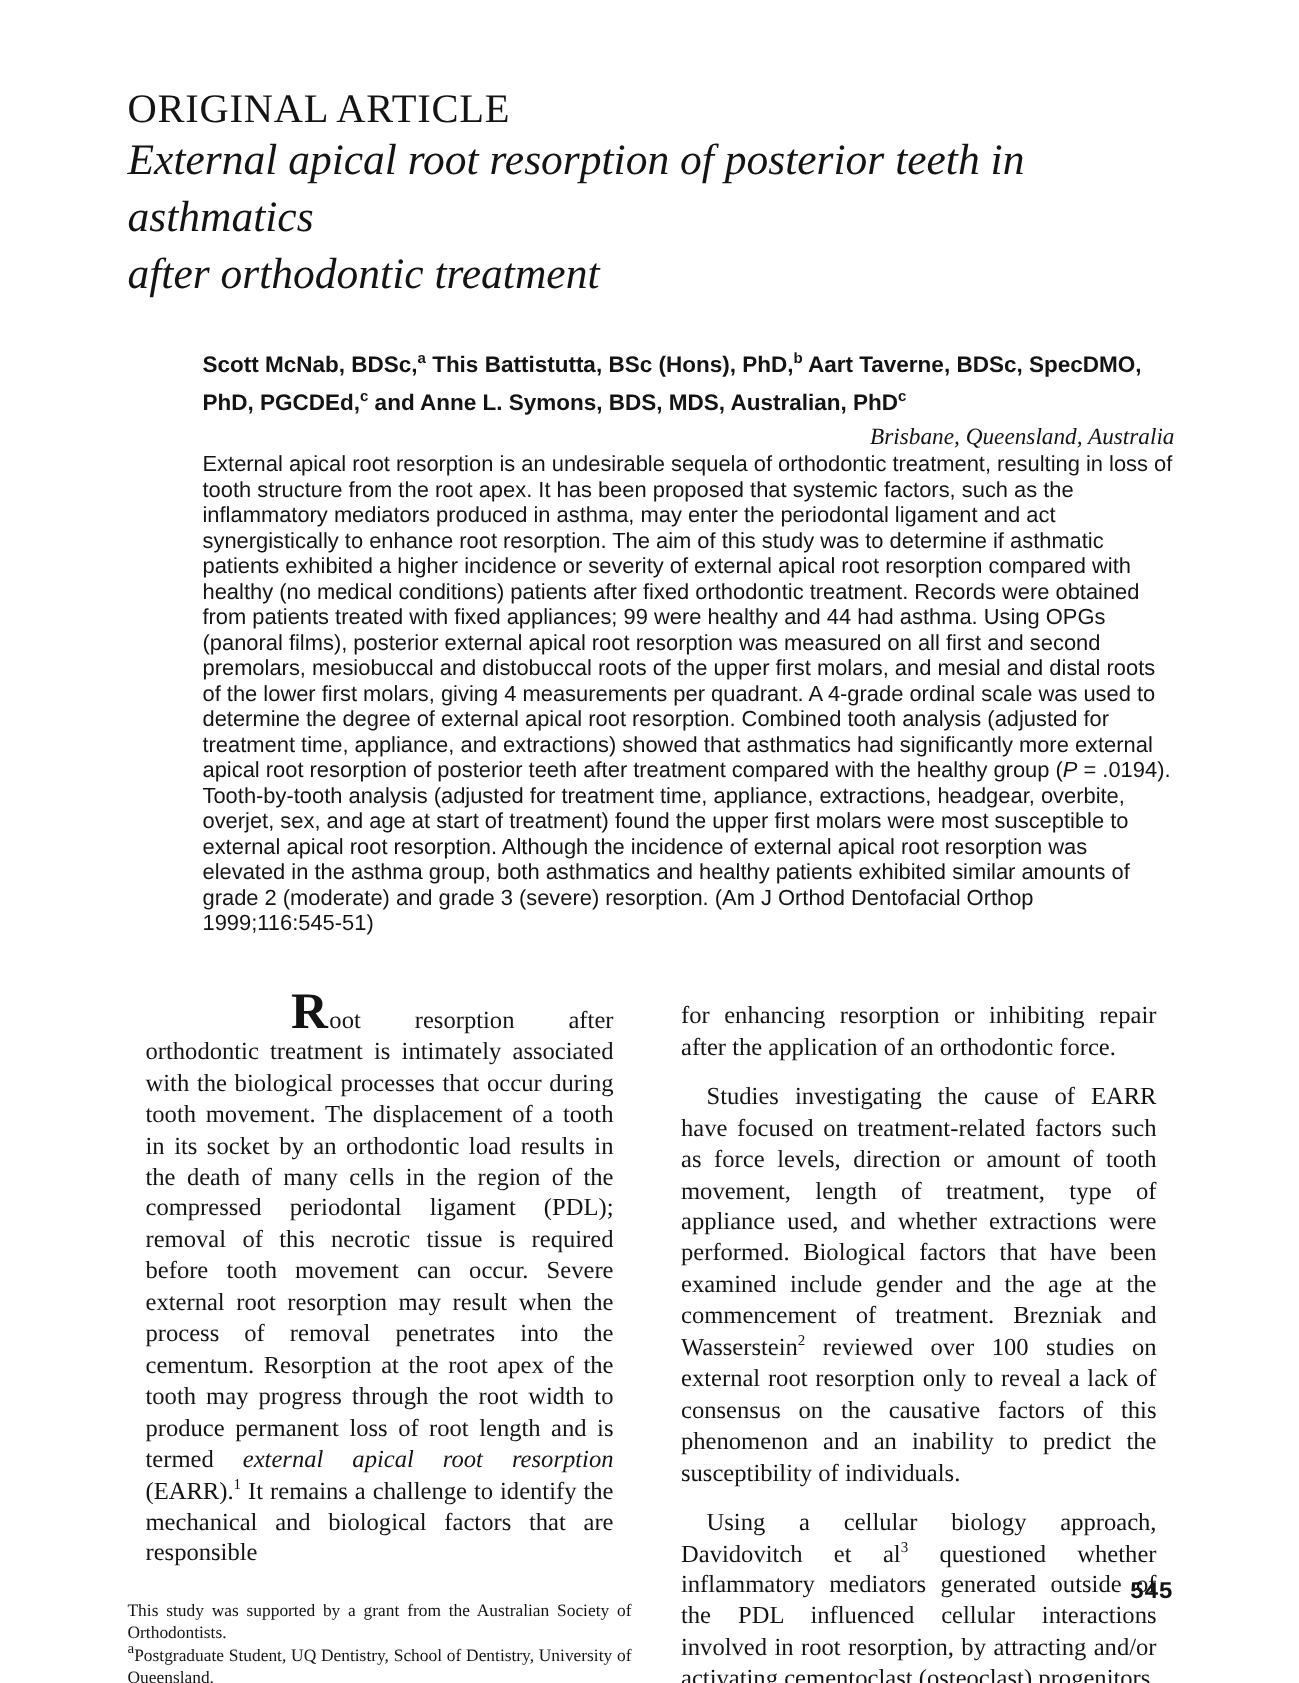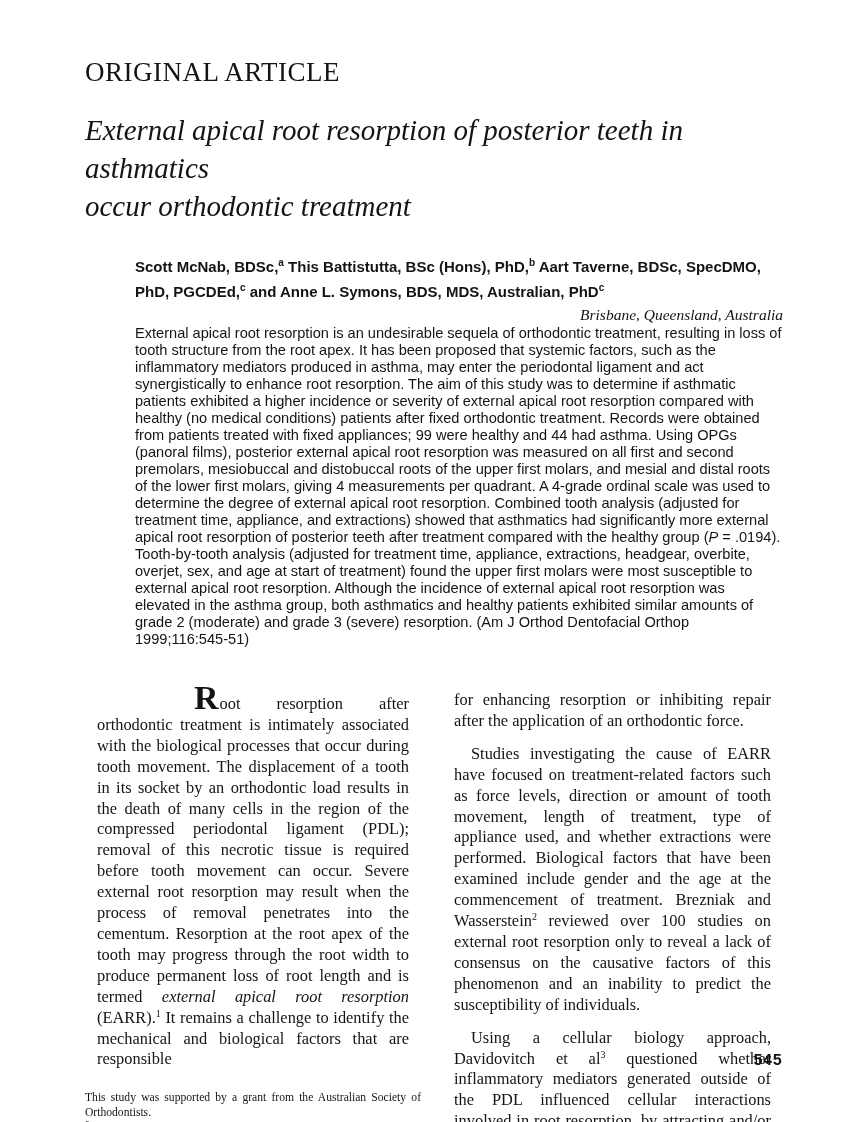--- a/index.html
+++ b/index.html
@@ -26,7 +26,6 @@
     font-weight: normal;
   }
   .article-title {
-    margin-top: 23px;
     font-style: italic;
     font-size: 29px;
     line-height: 38px;

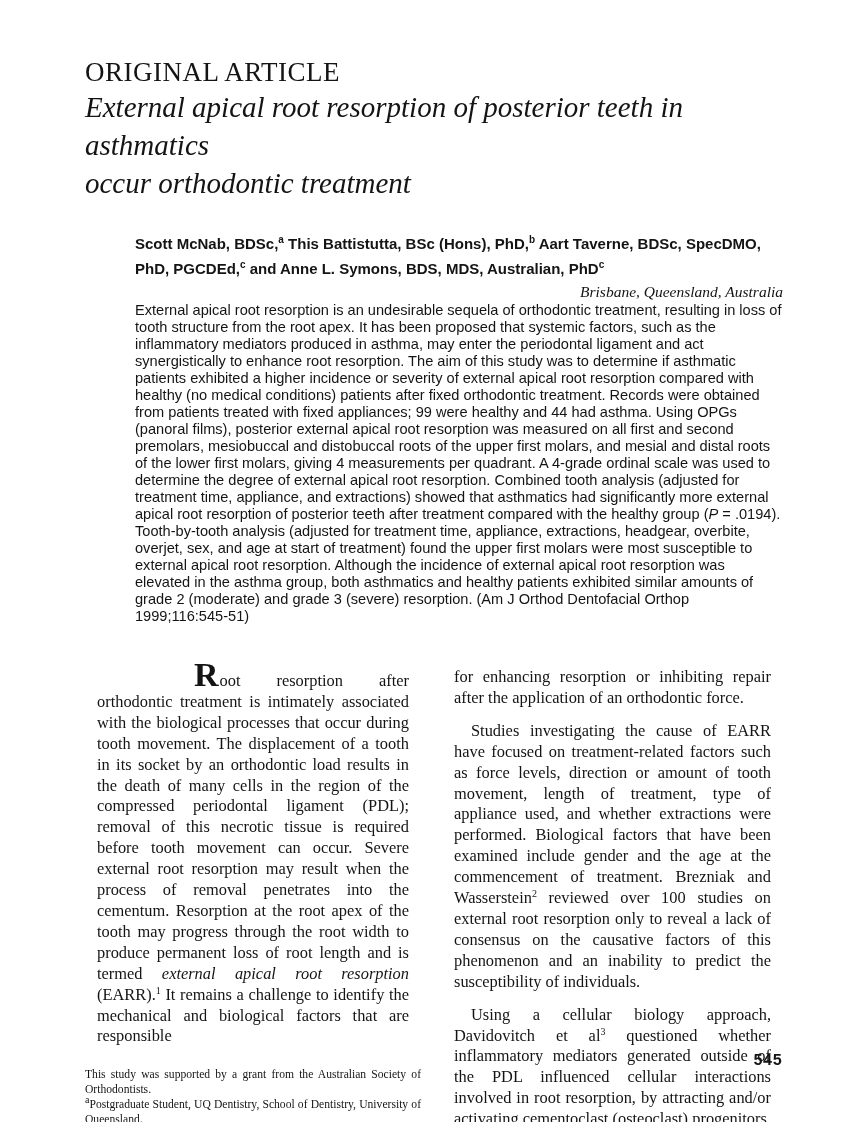--- a/index.html
+++ b/index.html
@@ -98,7 +98,7 @@
 
     <div class="article-title">
       <div>External apical root resorption of posterior teeth in asthmatics</div>
-      <div>occur orthodontic treatment</div>
+      <div>after orthodontic treatment</div>
     </div>
 
     <div class="head-block">

